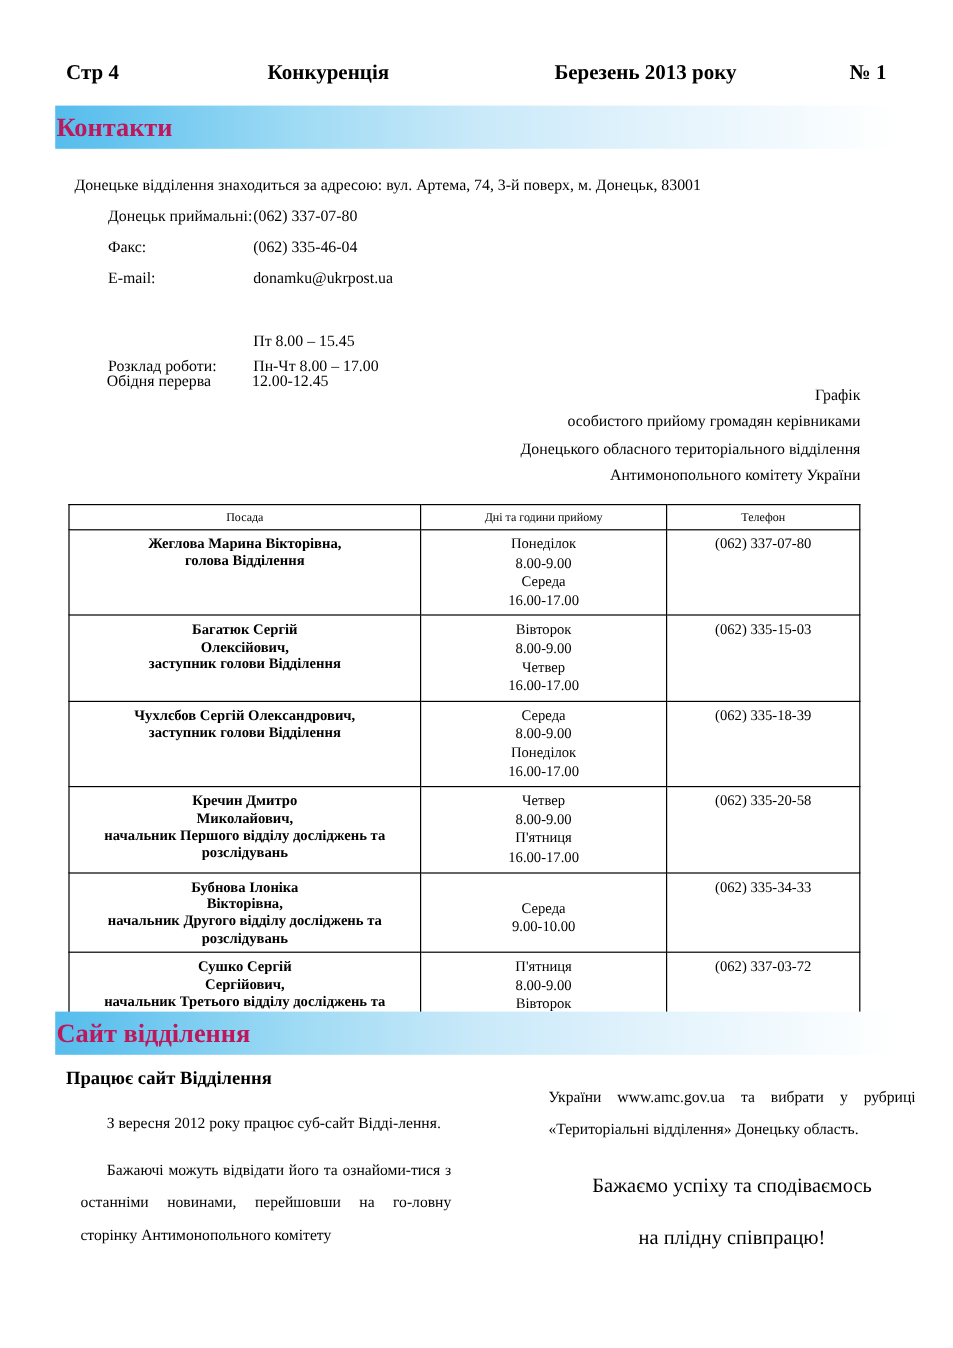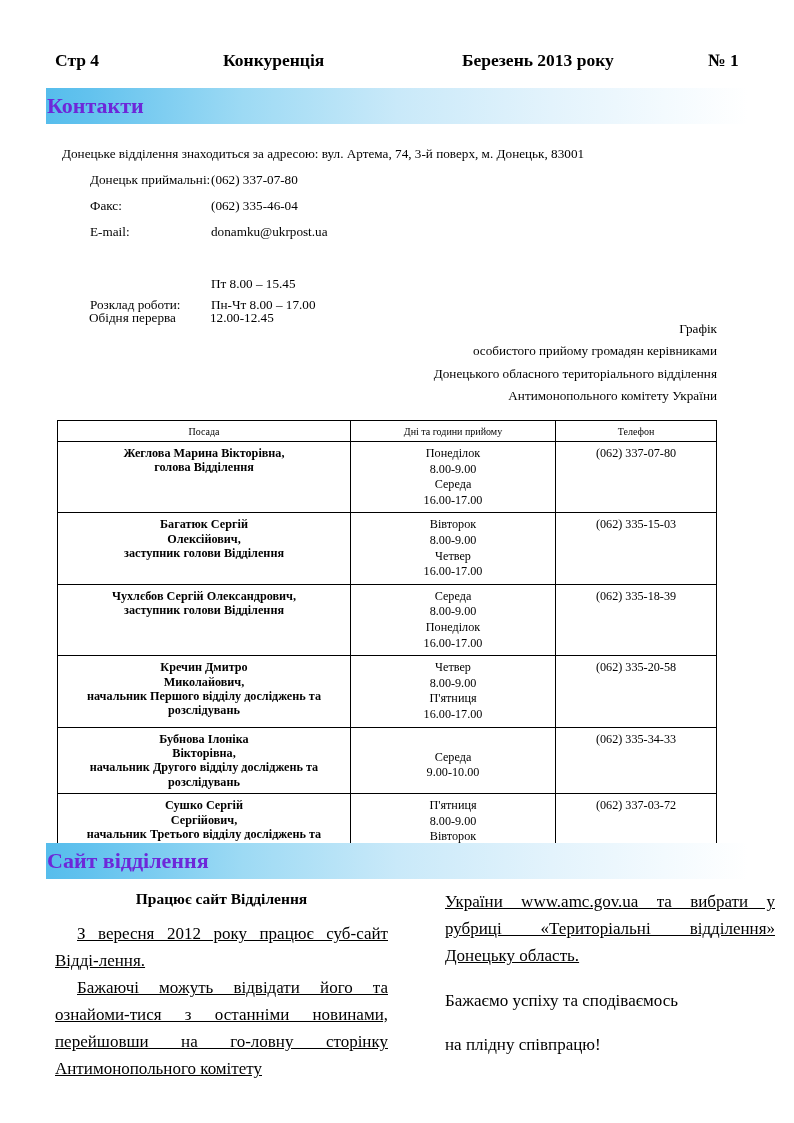--- a/index.html
+++ b/index.html
@@ -63,7 +63,7 @@
     font-weight: bold;
     font-size: 22px;
     line-height: 32px;
-    color: #6d28d9;
+    color: #be185d;
     white-space: nowrap;
   }
 

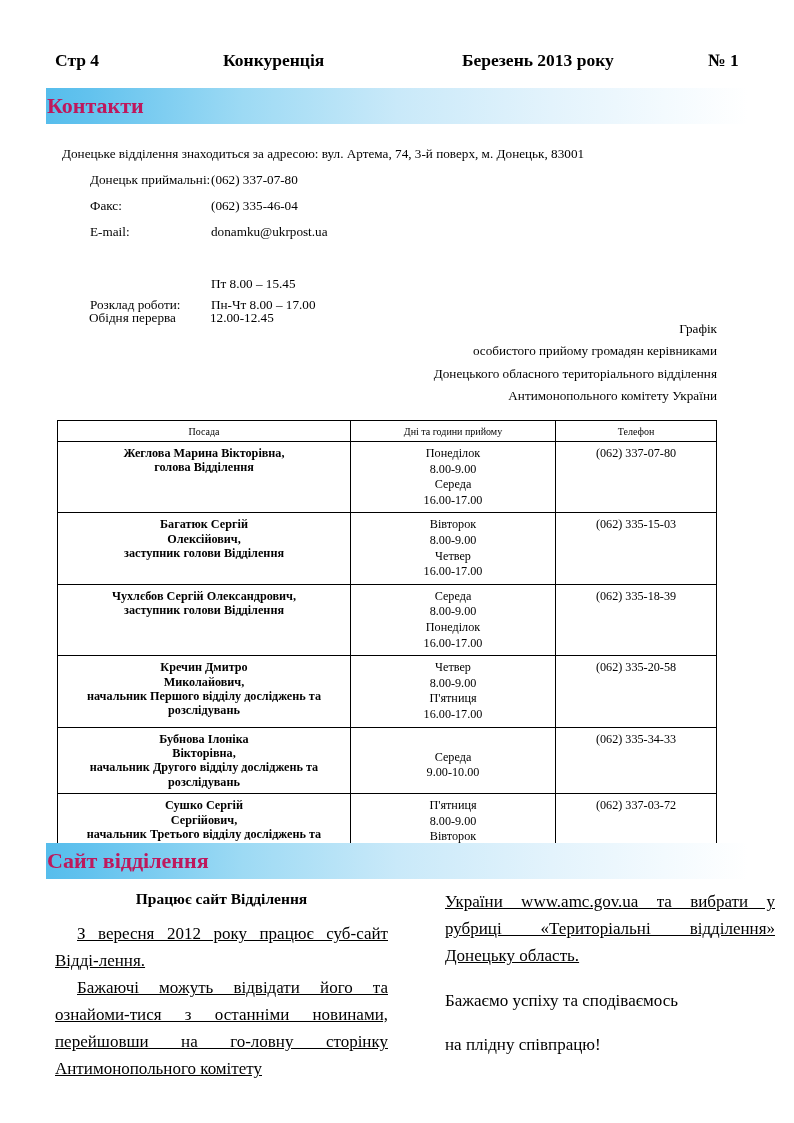--- a/index.html
+++ b/index.html
@@ -173,7 +173,7 @@
     font-weight: bold;
     font-size: 15.5px;
     line-height: 22px;
-    text-align: center;
+    text-align: left;
     margin-bottom: 10px;
   }
   .body-par {

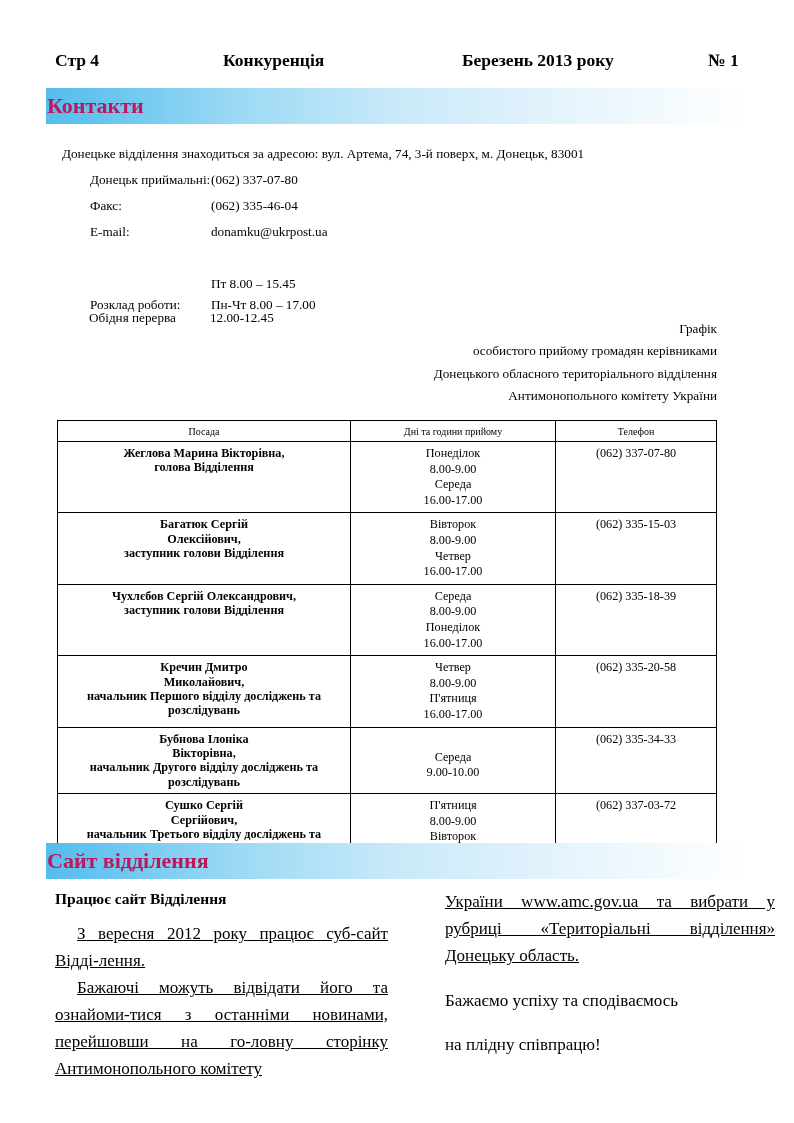--- a/index.html
+++ b/index.html
@@ -177,13 +177,12 @@
     margin-bottom: 10px;
   }
   .body-par {
-    font-size: 17px;
+    font-size: 13px;
     line-height: 27px;
     text-align: justify;
     text-indent: 22px;
-    margin: 0;
+    margin: 12px;
     hyphens: manual;
-    text-decoration: underline;
   }
   .col-right .body-par { text-indent: 0; }
   .wish {

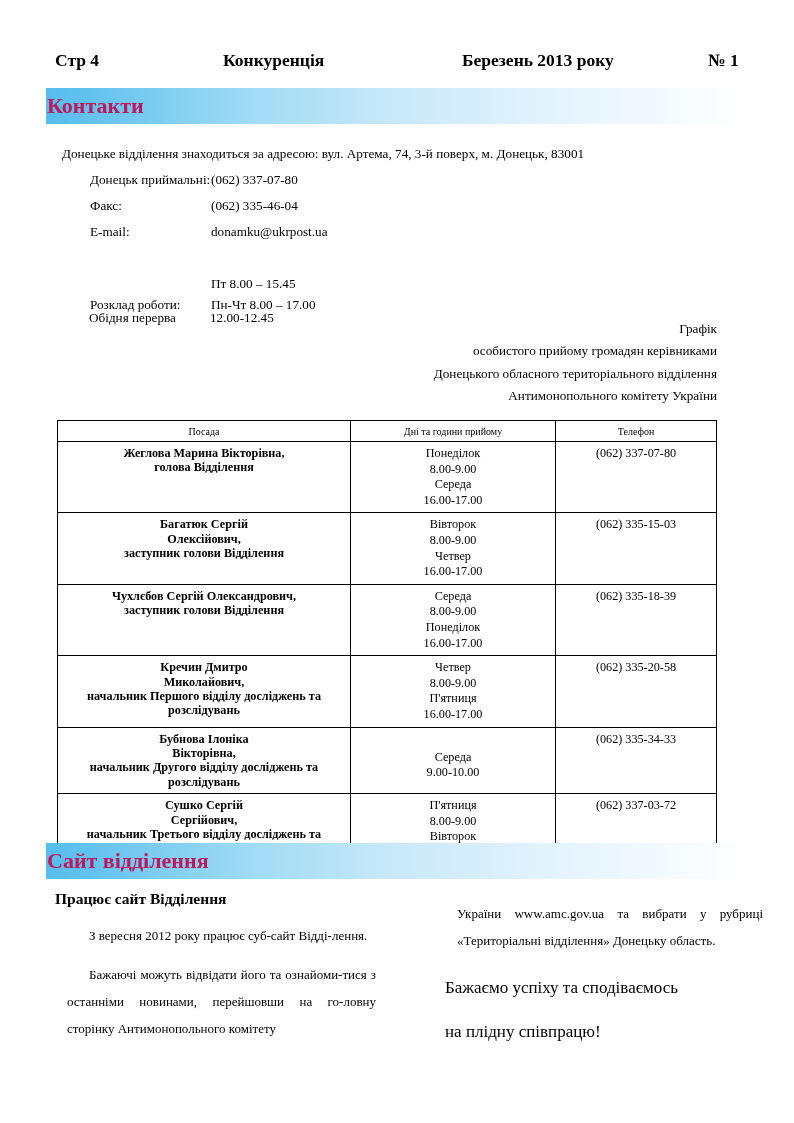--- a/index.html
+++ b/index.html
@@ -188,7 +188,7 @@
   .wish {
     font-size: 17px;
     line-height: 44px;
-    text-align: left;
+    text-align: center;
     margin: 0;
     margin-top: 10px;
   }

